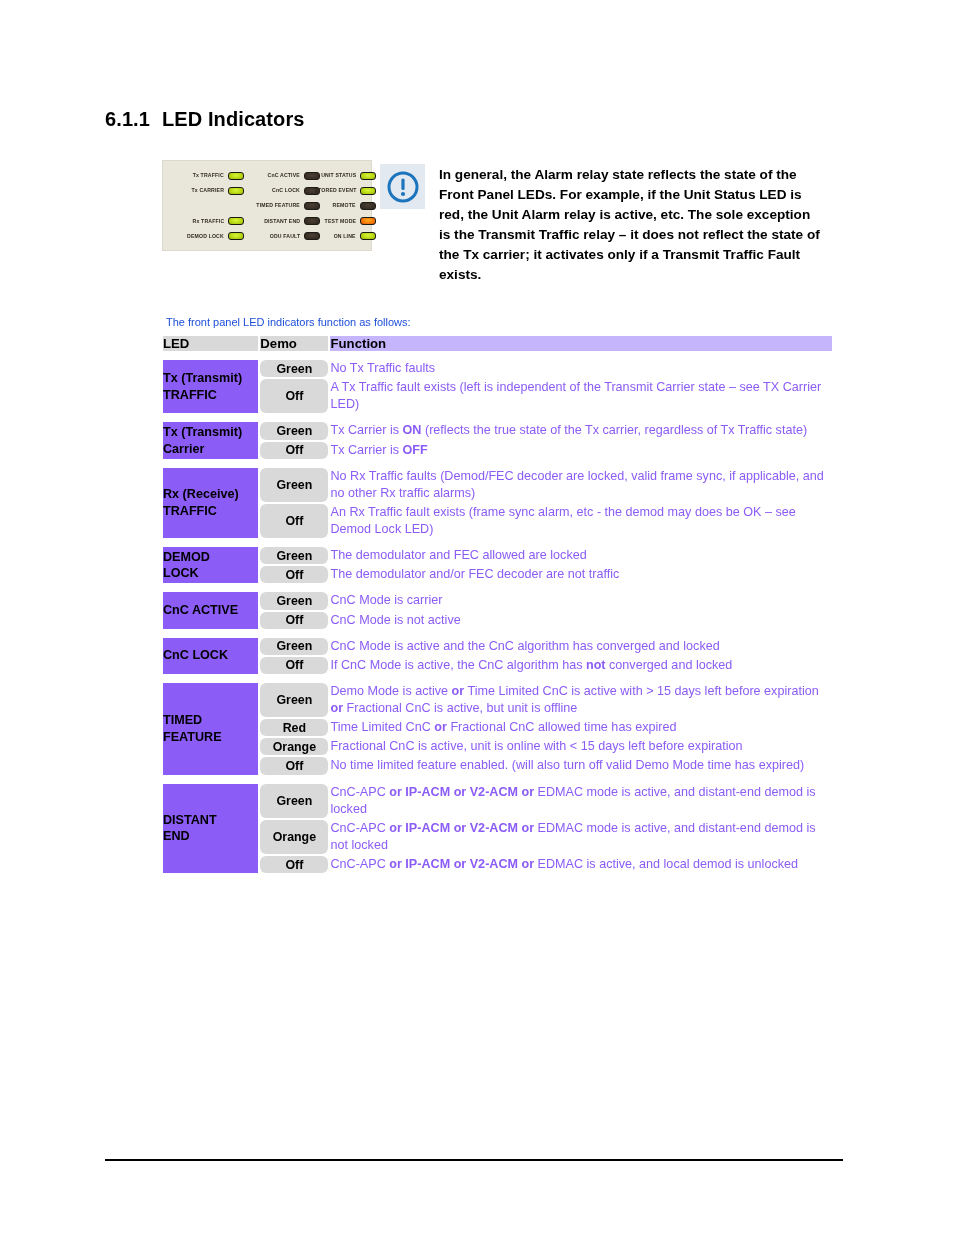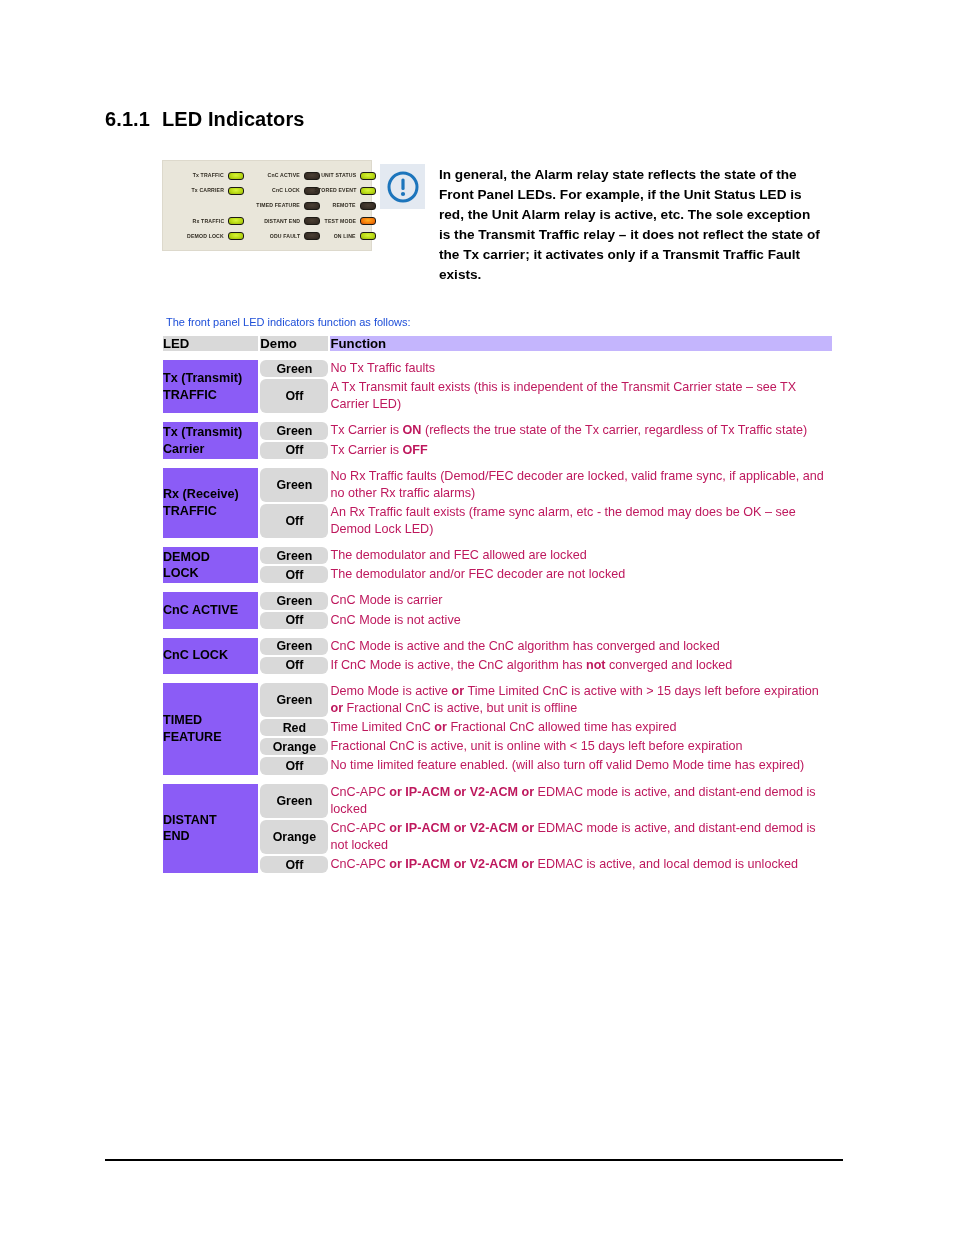--- a/index.html
+++ b/index.html
@@ -185,7 +185,7 @@
     font-size: 12.6px;
     line-height: 1.36;
     padding: 6px 10px 6px 8px;
-    color: #be185d;
+    color: #8b5cf6;
   }
   td.func b { font-weight: bold; }
 

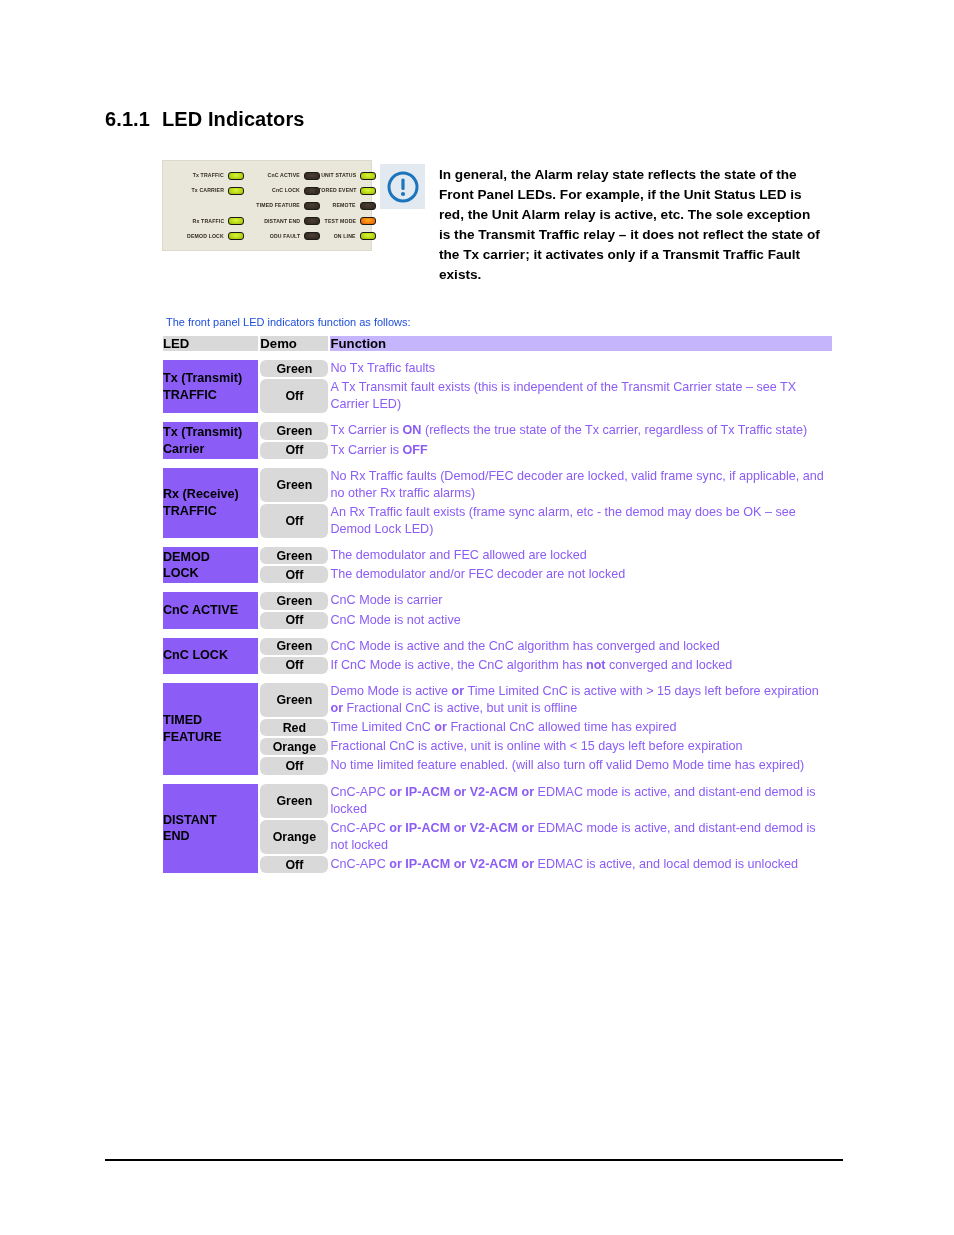--- a/index.html
+++ b/index.html
@@ -317,7 +317,7 @@
           </tr>
           <tr>
             <td class="state">Off</td>
-            <td class="func">A Tx Transmit fault exists (this is independent of the Transmit Carrier state – see TX Carrier LED)</td>
+            <td class="func">A Tx Traffic fault exists (left is independent of the Transmit Carrier state – see TX Carrier LED)</td>
           </tr>
           <tr class="spacer-row">
             <td colspan="3"></td>

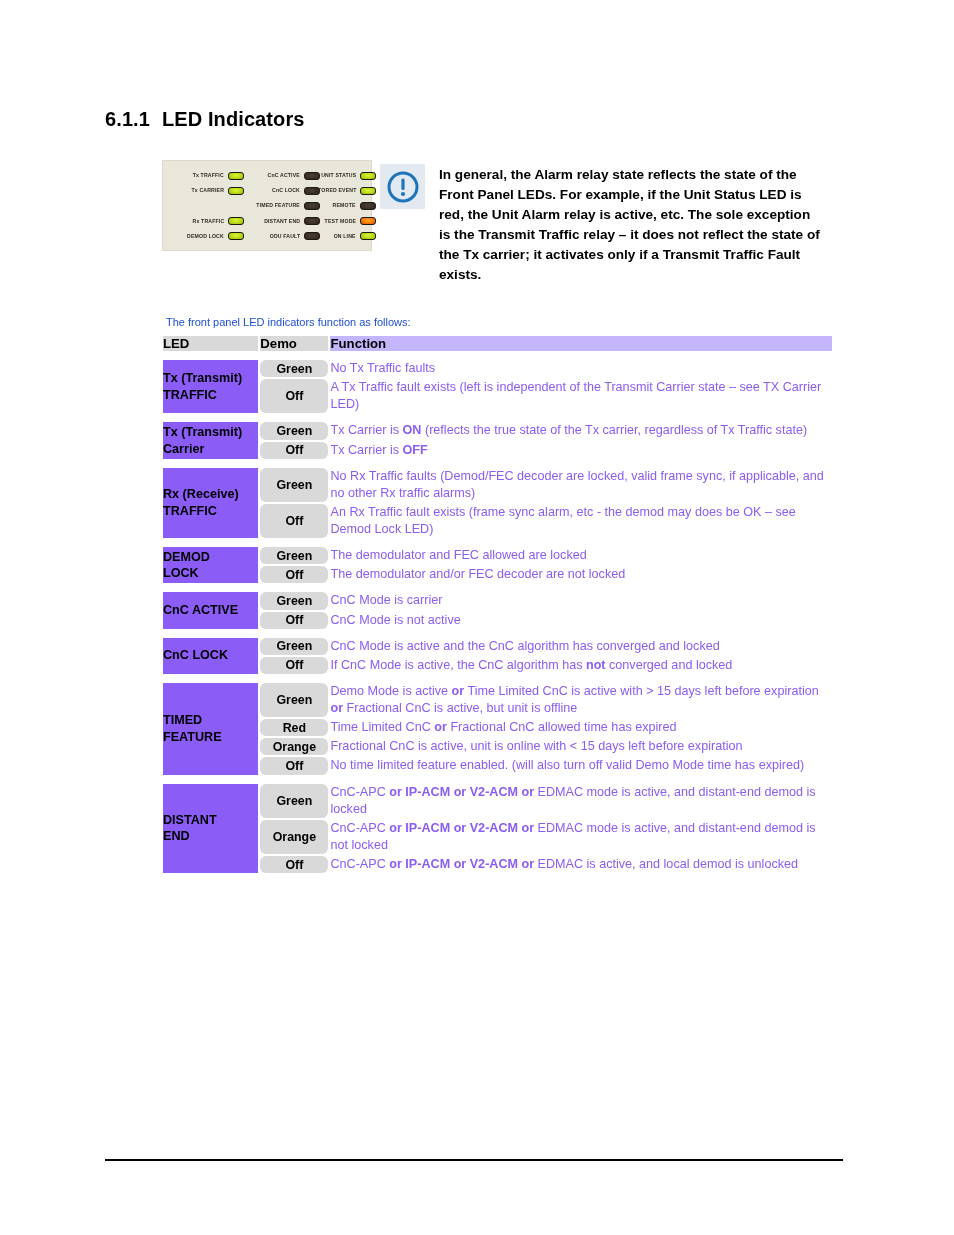--- a/index.html
+++ b/index.html
@@ -353,7 +353,7 @@
           </tr>
           <tr>
             <td class="state">Off</td>
-            <td class="func">The demodulator and/or FEC decoder are not locked</td>
+            <td class="func">The demodulator and/or FEC decoder are not traffic</td>
           </tr>
           <tr class="spacer-row">
             <td colspan="3"></td>

